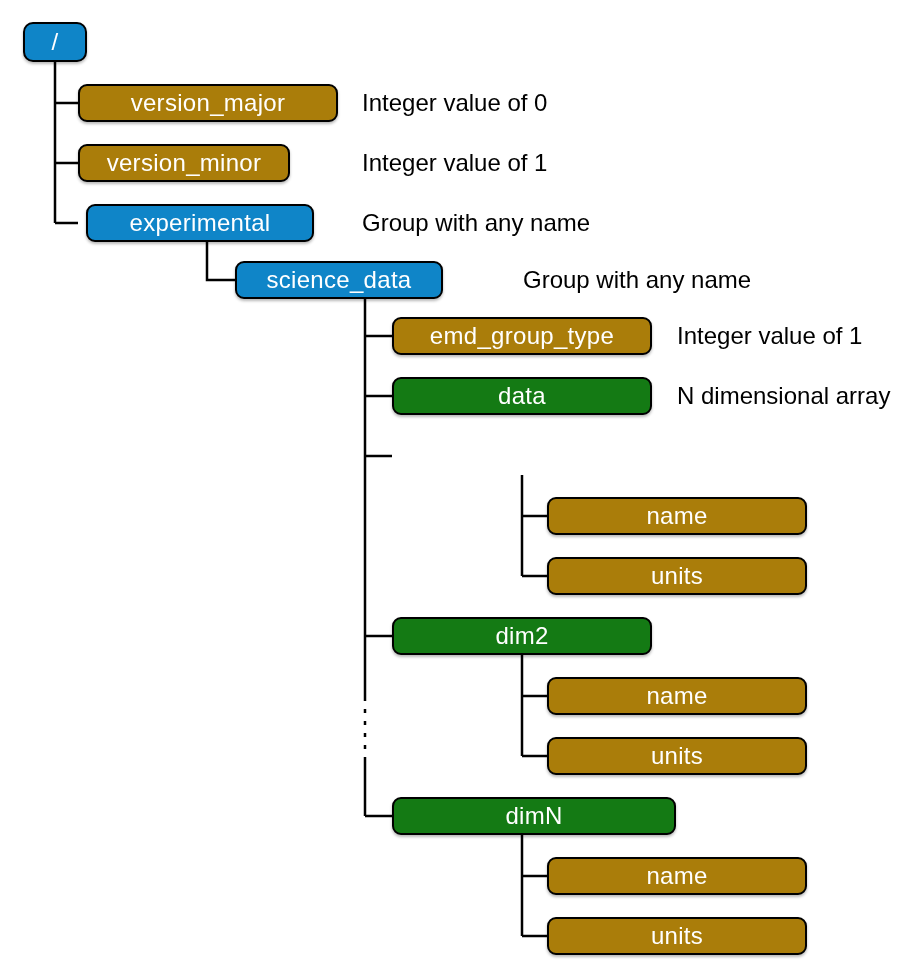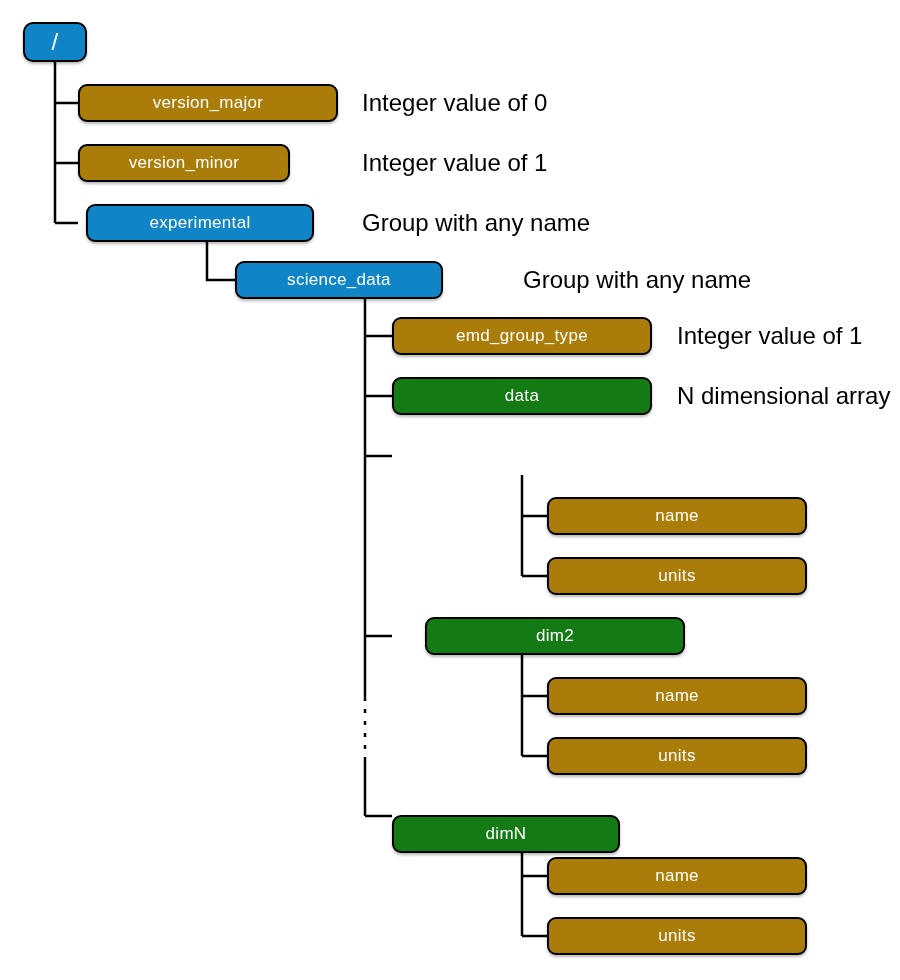--- a/index.html
+++ b/index.html
@@ -38,7 +38,7 @@
     align-items: center;
     justify-content: center;
     color: var(--node-text, #fff);
-    font-size: 17px;
+    font-size: 24px;
     font-weight: 500;
     letter-spacing: 0.3px;
     box-shadow: 0 2px 3px rgba(0,0,0,0.28);

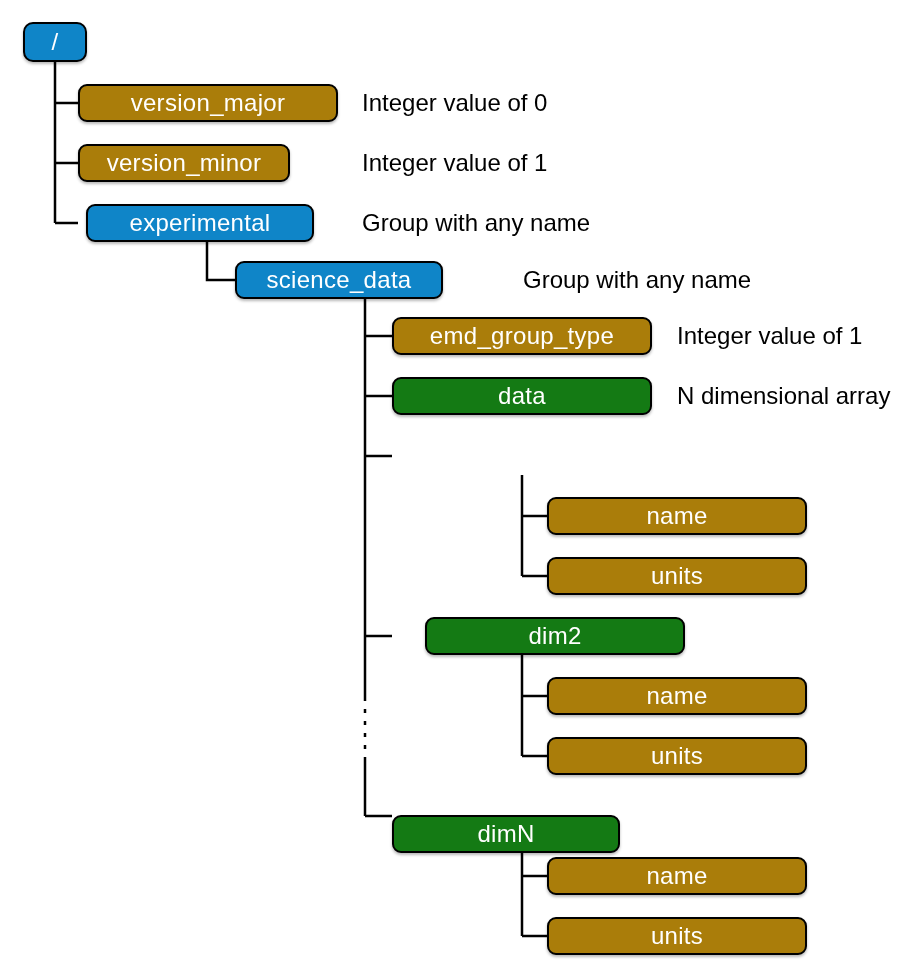--- a/index.html
+++ b/index.html
@@ -102,7 +102,7 @@
   <div class="node gold" style="left:547px; top:497px; width:260px;">name</div>
   <div class="node gold" style="left:547px; top:557px; width:260px;">units</div>
 
-  <div class="node green" style="left:392px; top:617px; width:260px;margin-left:33px;">dim2</div>
+  <div class="node green" style="left:392px; top:617px; width:260px;">dim2</div>
   <div class="node gold" style="left:547px; top:677px; width:260px;">name</div>
   <div class="node gold" style="left:547px; top:737px; width:260px;">units</div>
 

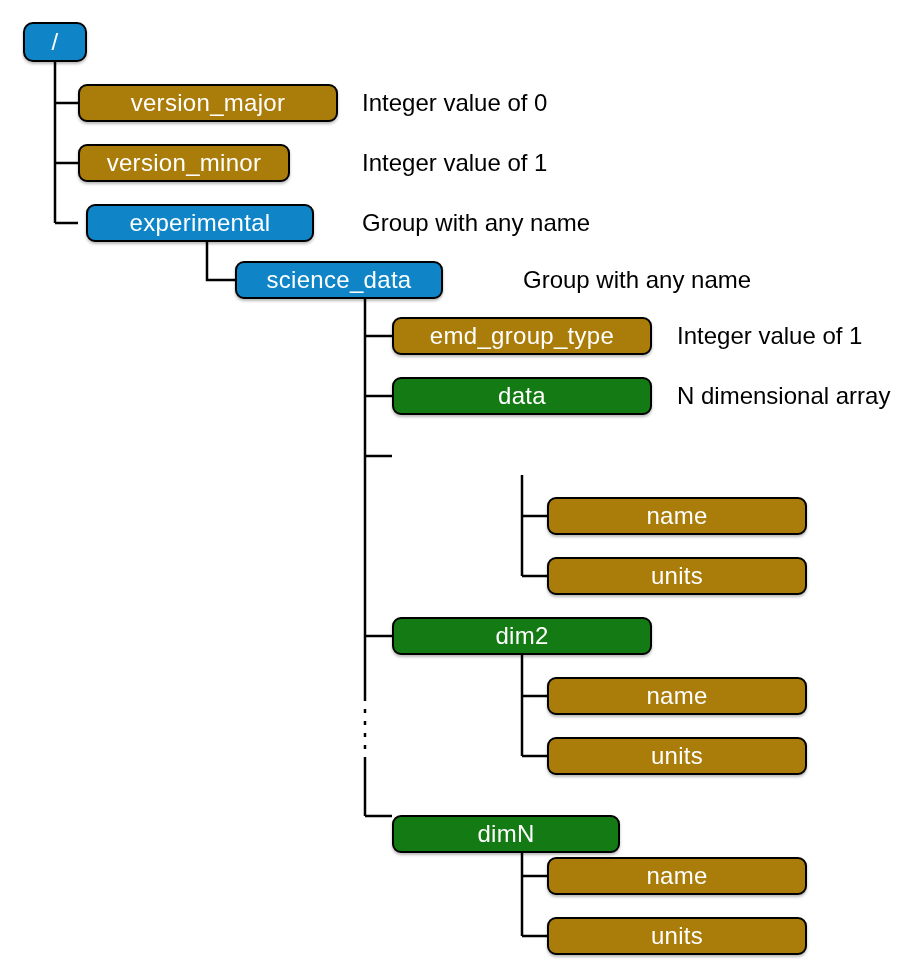--- a/index.html
+++ b/index.html
@@ -106,7 +106,7 @@
   <div class="node gold" style="left:547px; top:677px; width:260px;">name</div>
   <div class="node gold" style="left:547px; top:737px; width:260px;">units</div>
 
-  <div class="node green" style="left:392px; top:797px; width:228px;margin-top:18px;">dimN</div>
+  <div class="node green" style="left:392px; top:797px; width:284px;">dimN</div>
   <div class="node gold" style="left:547px; top:857px; width:260px;">name</div>
   <div class="node gold" style="left:547px; top:917px; width:260px;">units</div>
 

